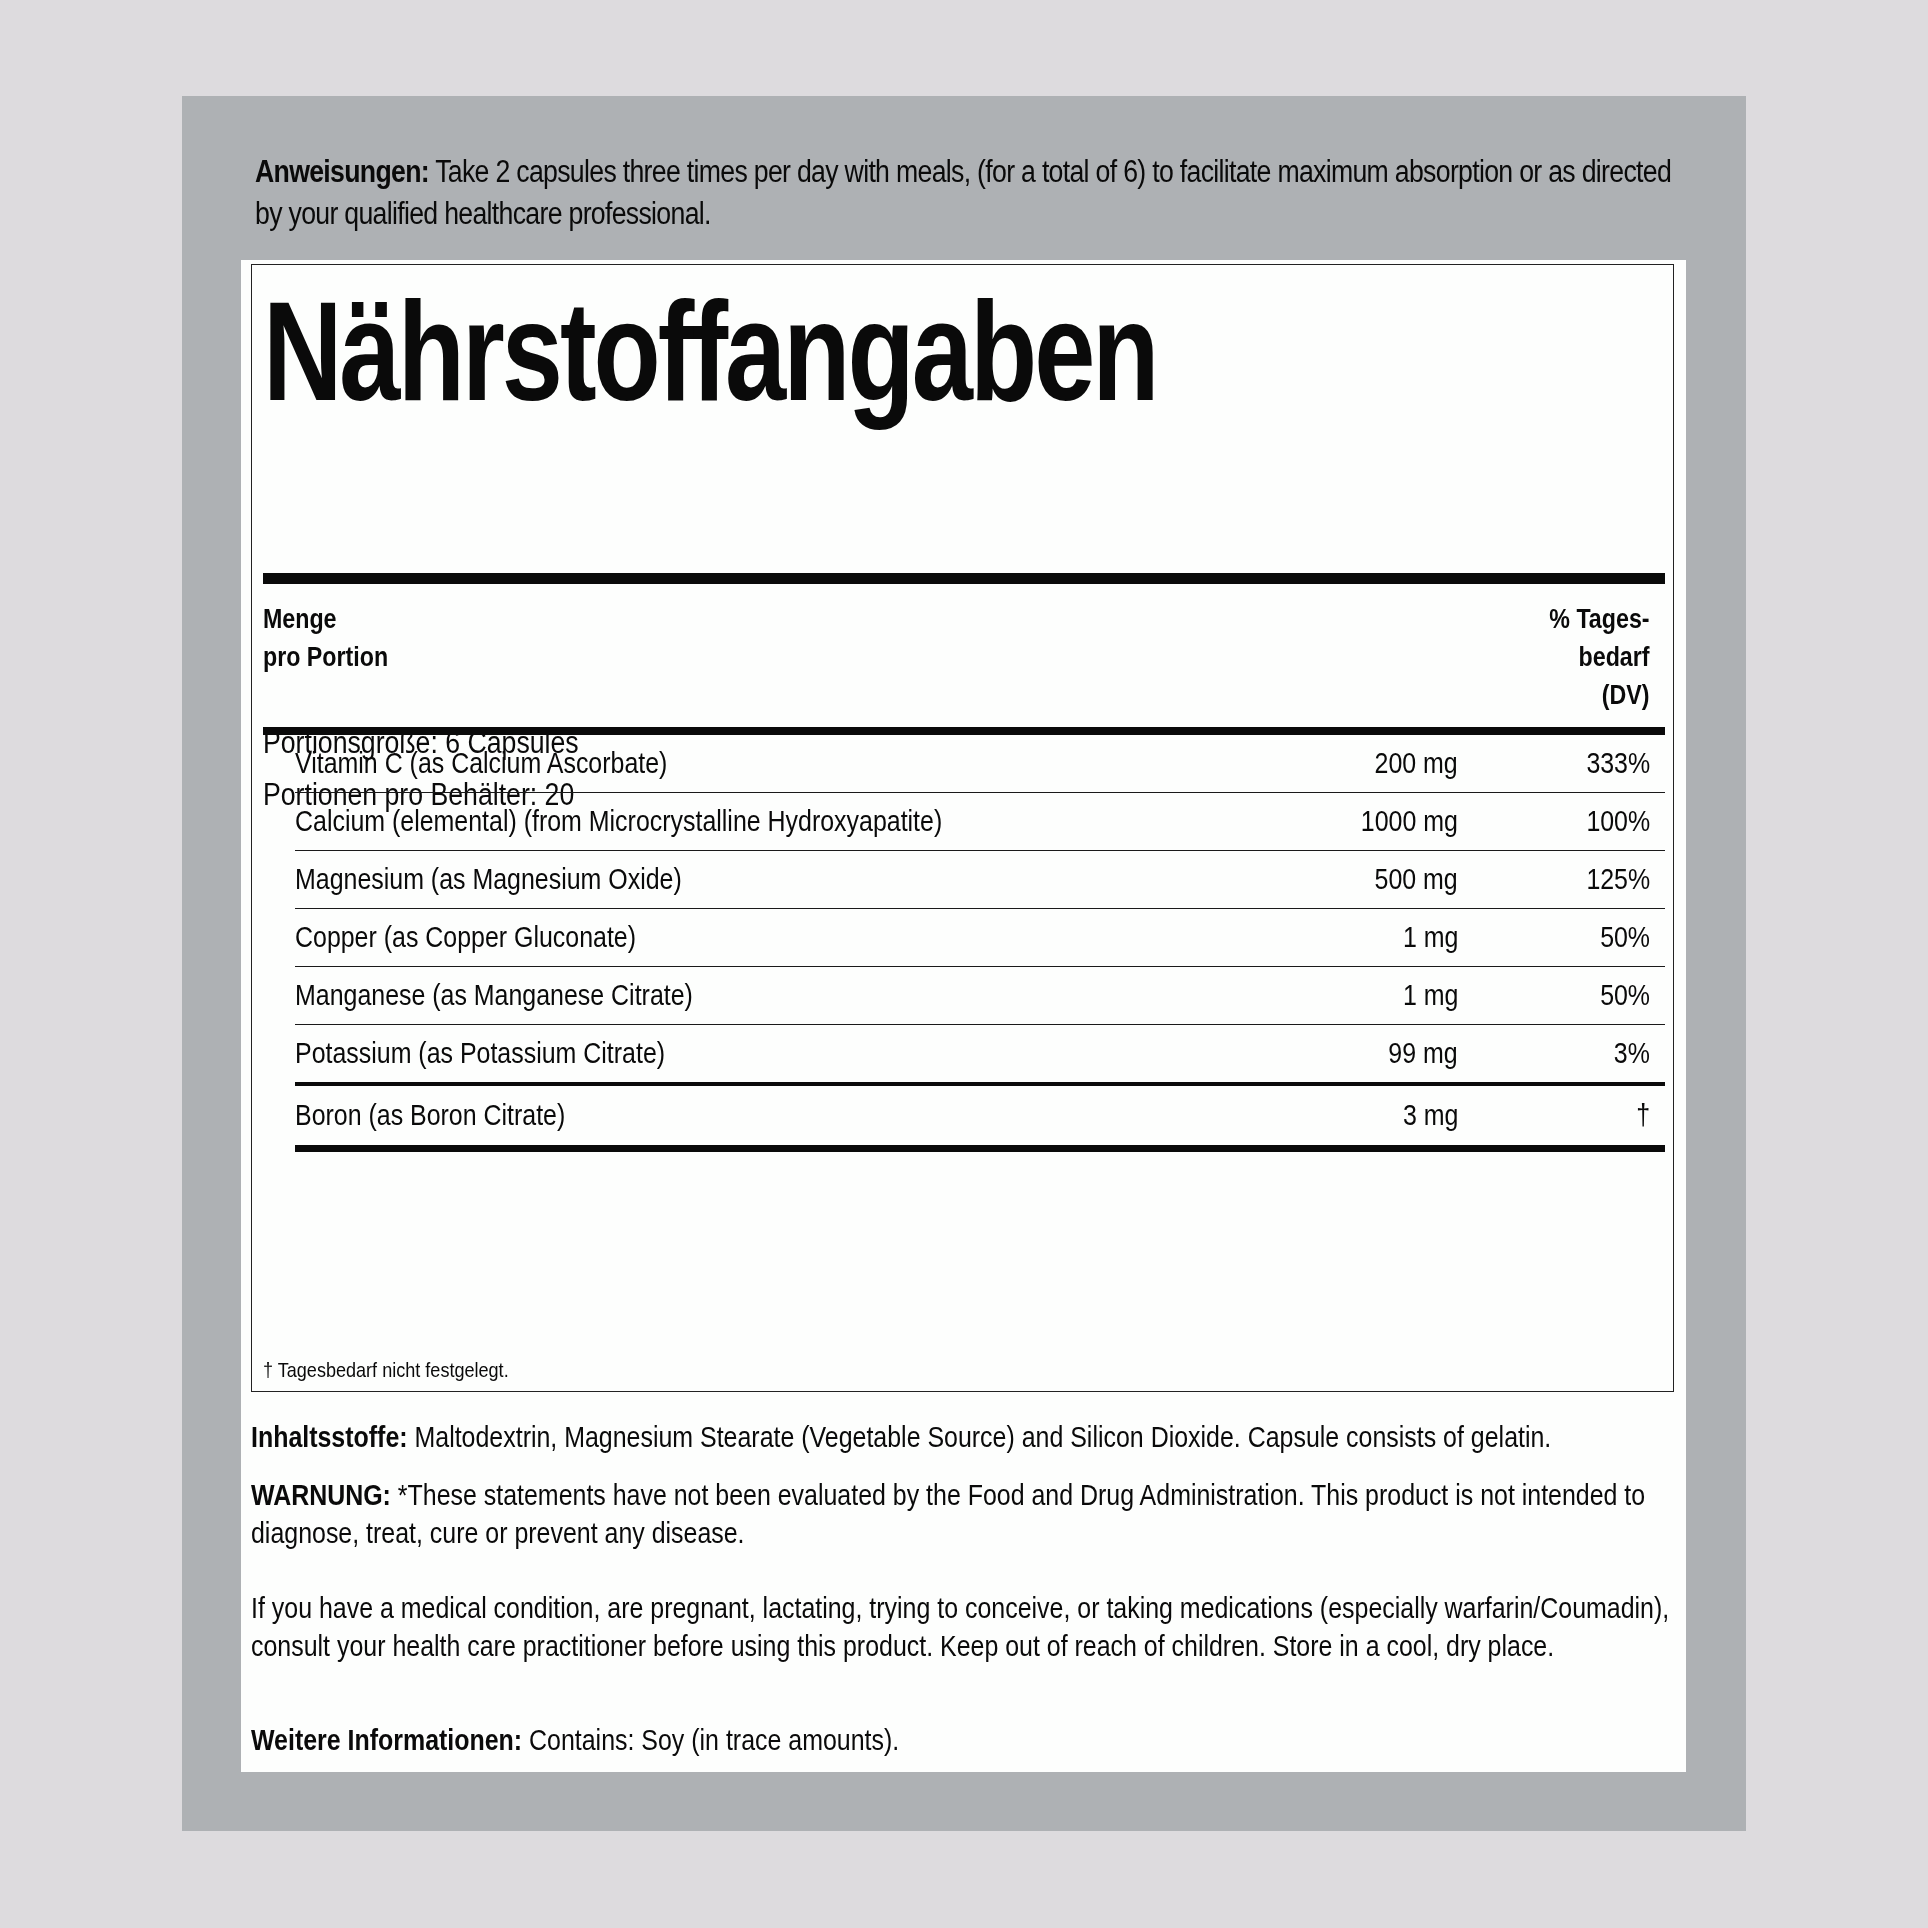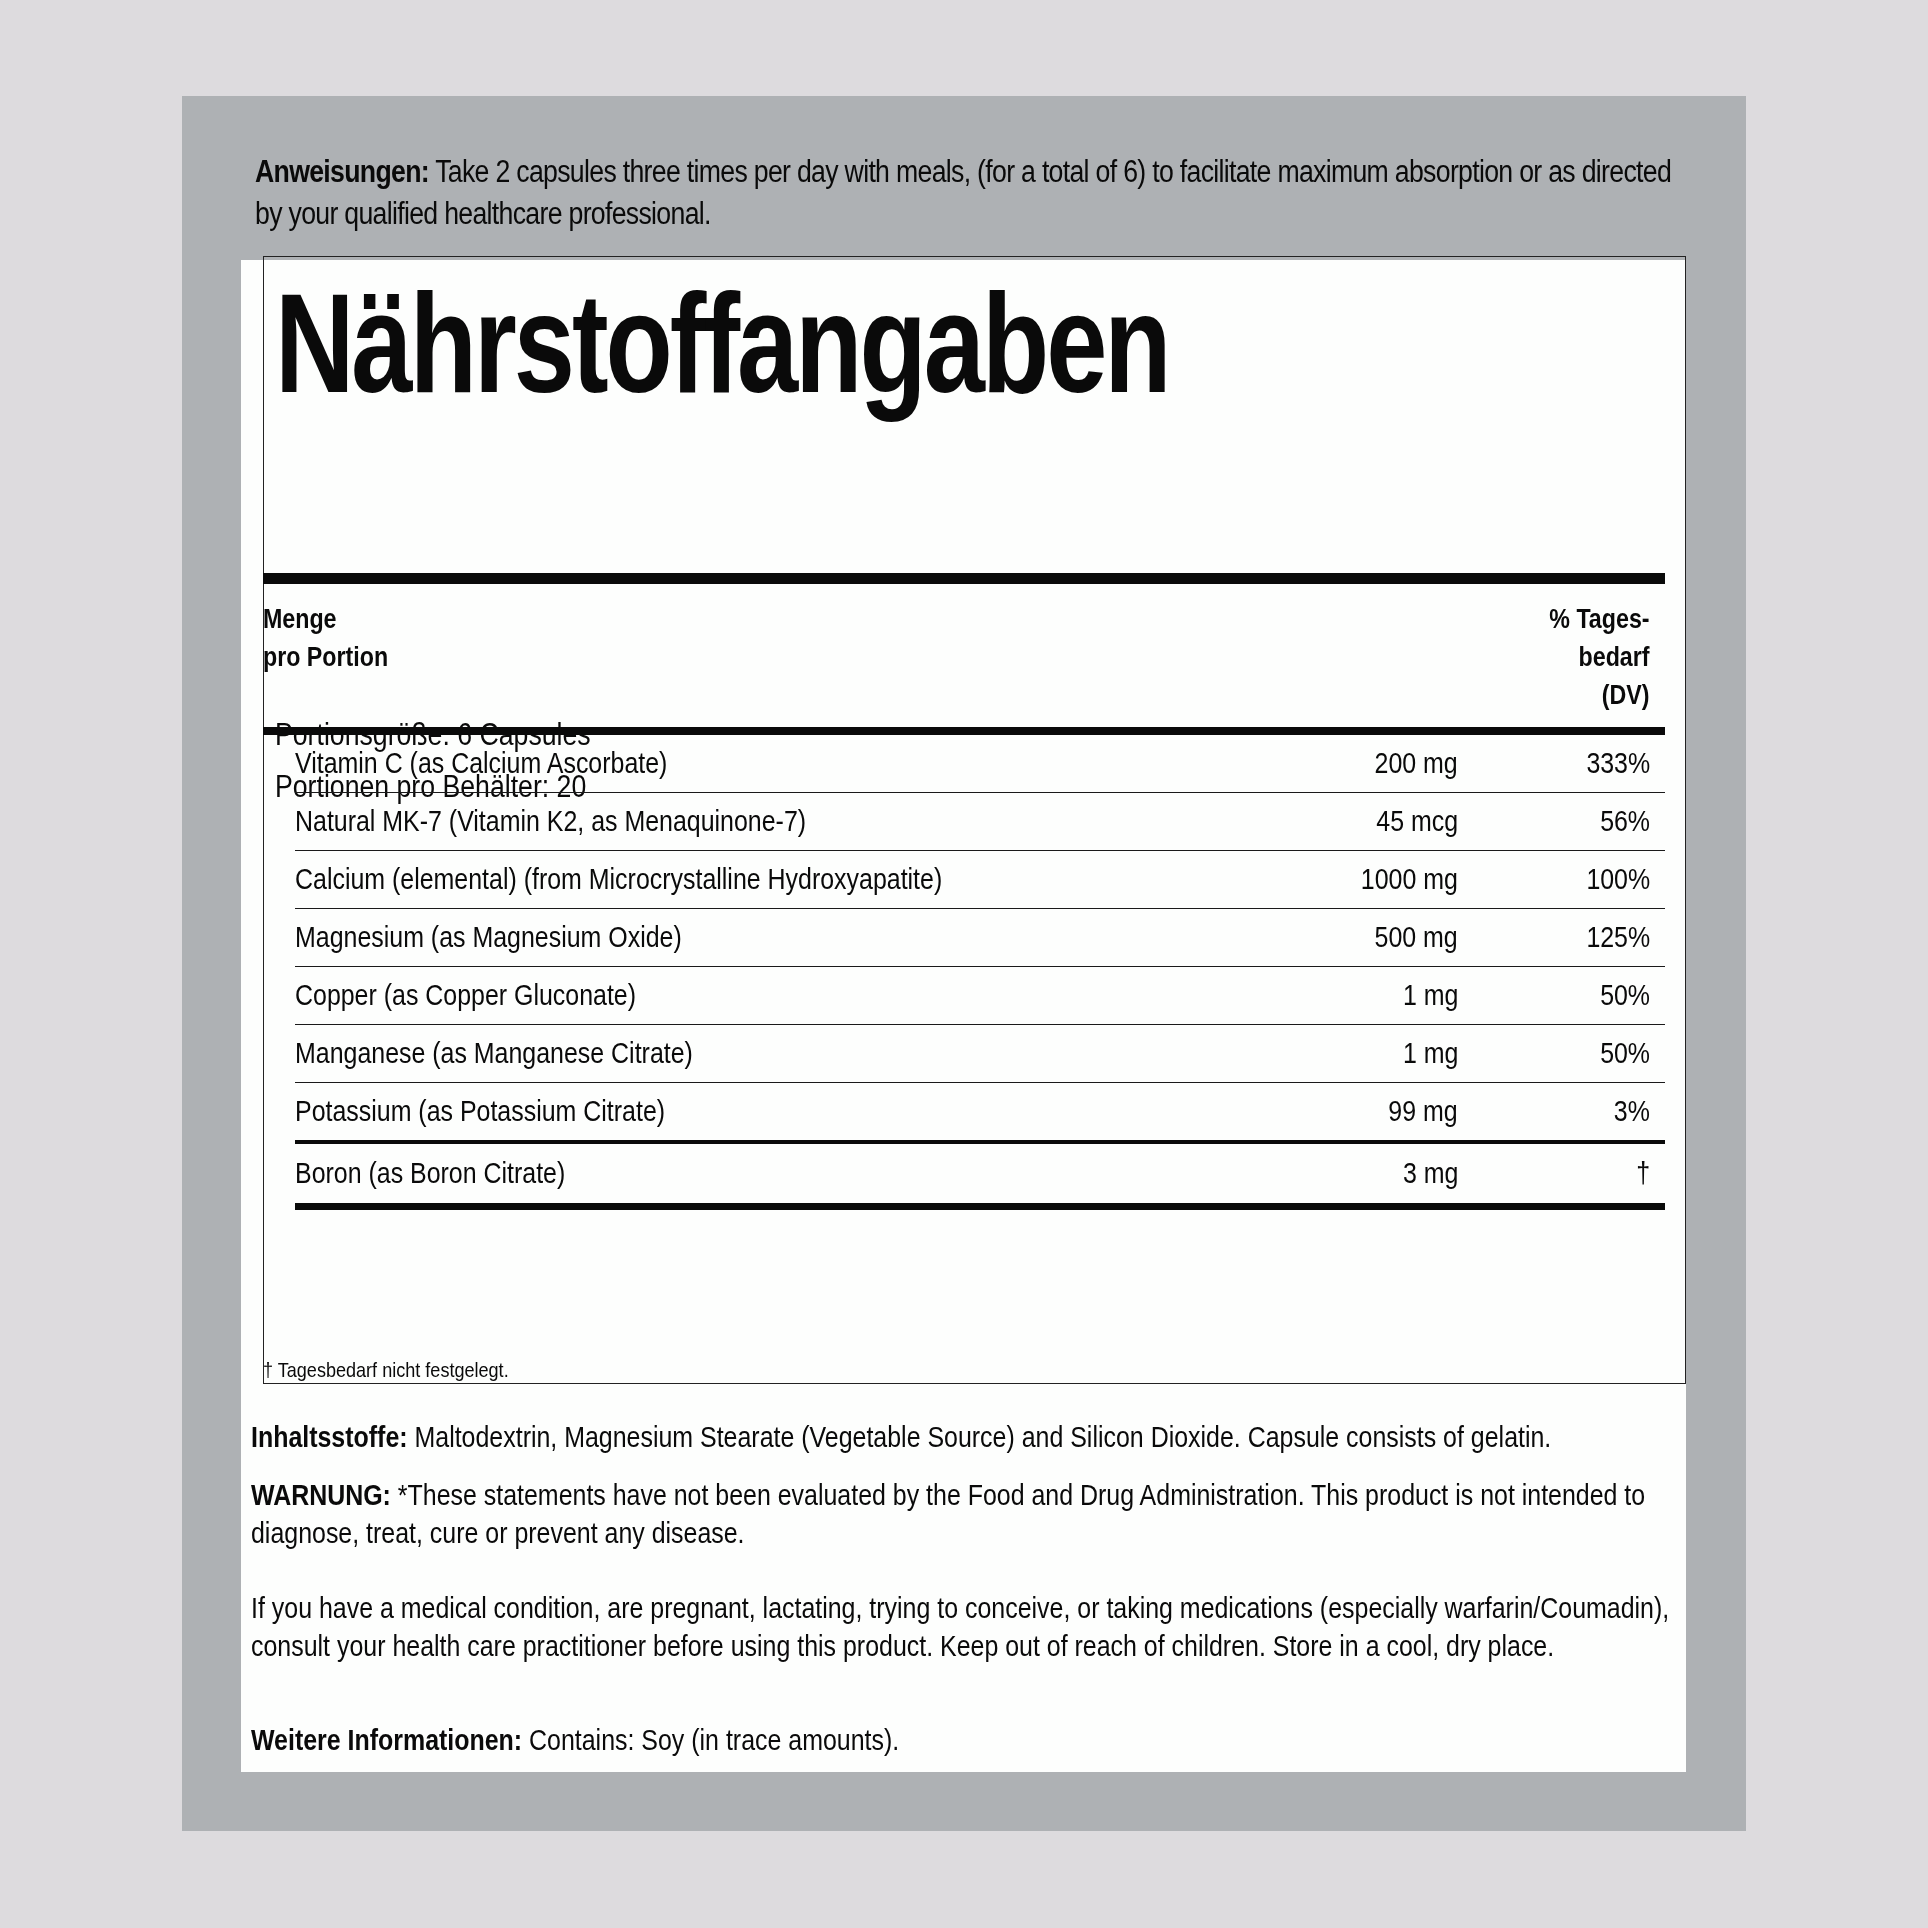--- a/index.html
+++ b/index.html
@@ -49,12 +49,11 @@
     .facts {
       position: absolute;
       left: 251px;
-      top: 256px;
+      top: 264px;
       width: 1421px;
       height: 1126px;
       border: 1.9px solid #222;
       box-sizing: content-box;
-      margin-left: 12px;
     }
     .facts-inner {
       position: absolute;

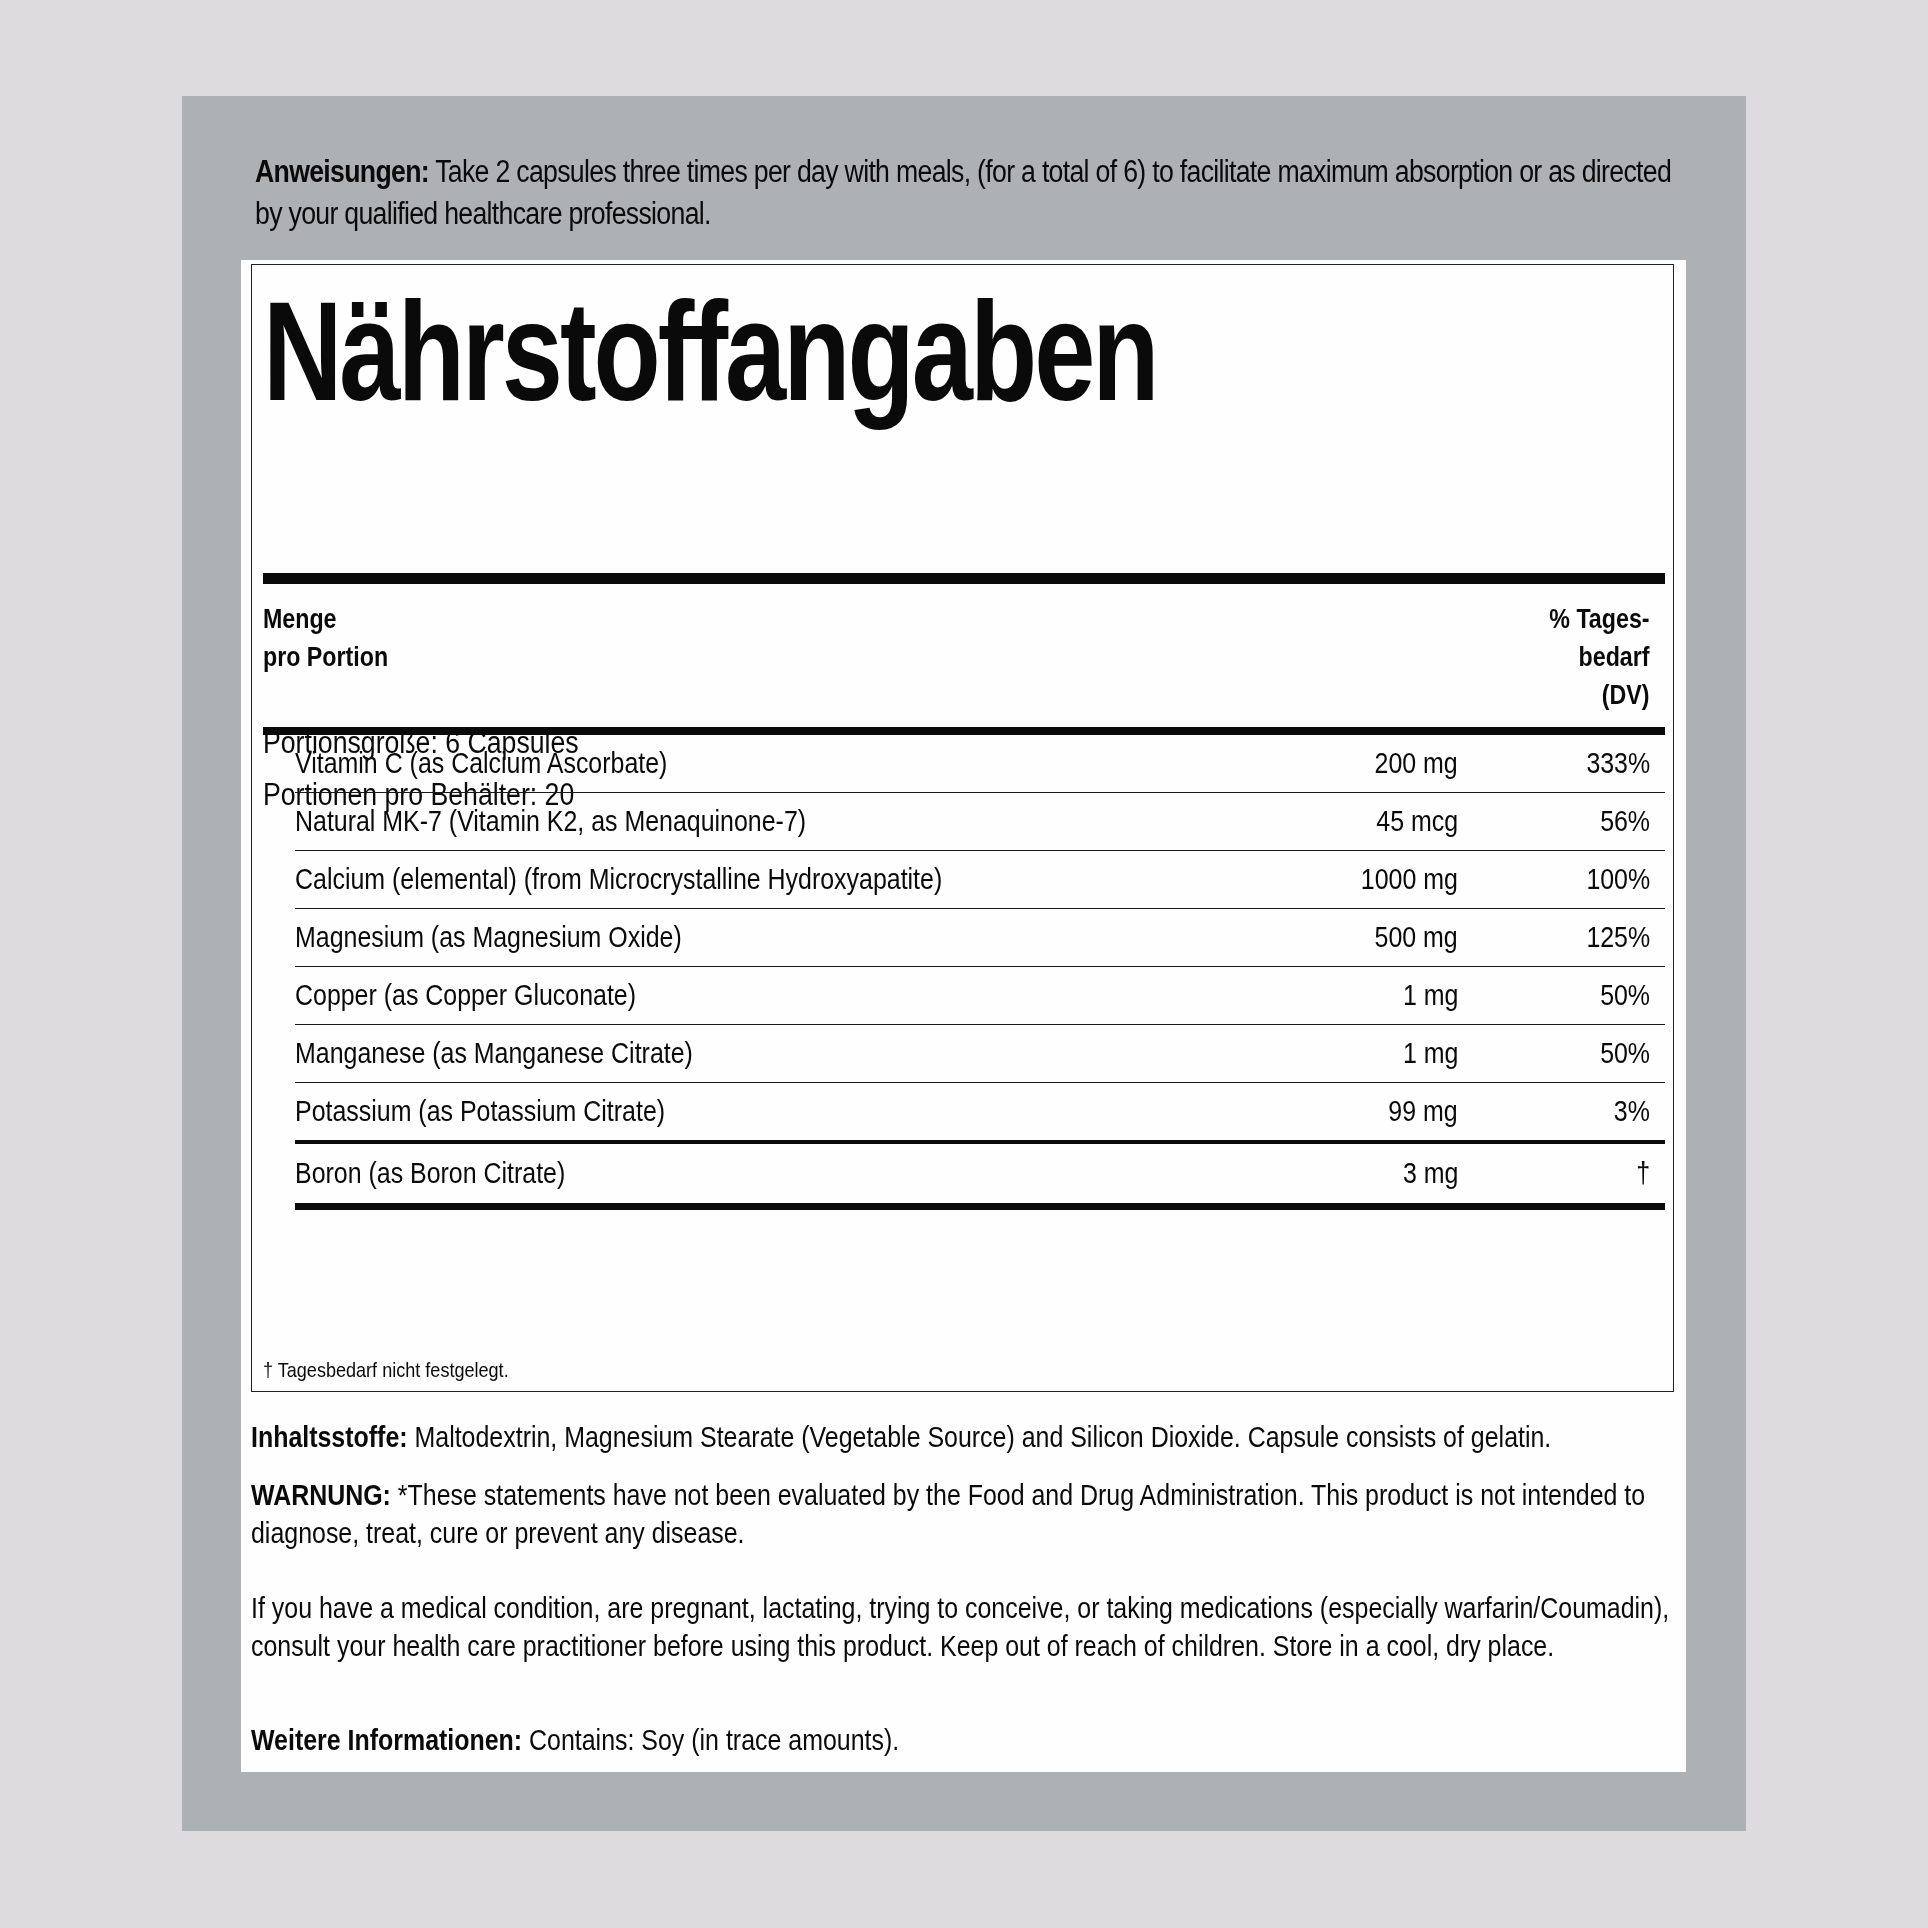--- a/index.html
+++ b/index.html
@@ -223,11 +223,6 @@
       <span class="cell dv">333%</span>
     </div>
     <div class="row">
-      <span class="cell name">Natural MK-7 (Vitamin K2, as Menaquinone-7)</span>
-      <span class="cell amount">45 mcg</span>
-      <span class="cell dv">56%</span>
-    </div>
-    <div class="row">
       <span class="cell name">Calcium (elemental) (from Microcrystalline Hydroxyapatite)</span>
       <span class="cell amount">1000 mg</span>
       <span class="cell dv">100%</span>

